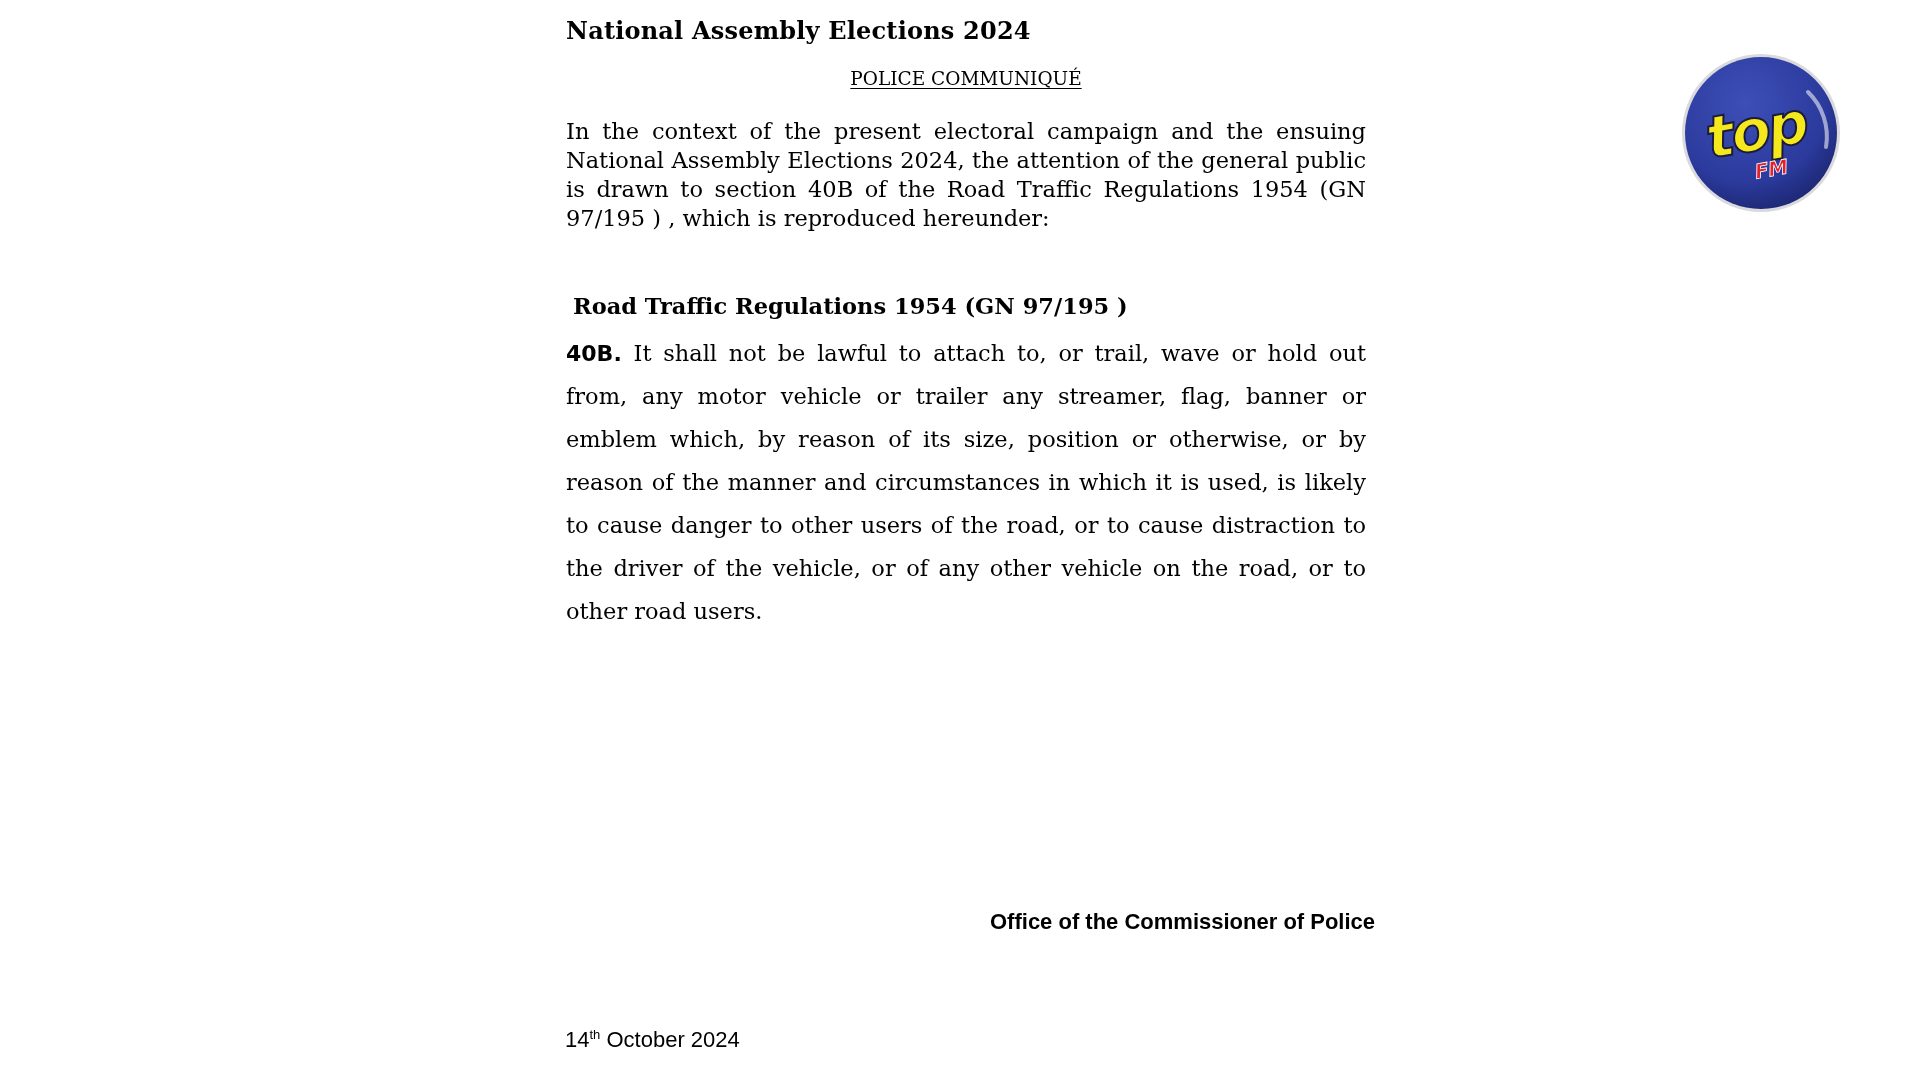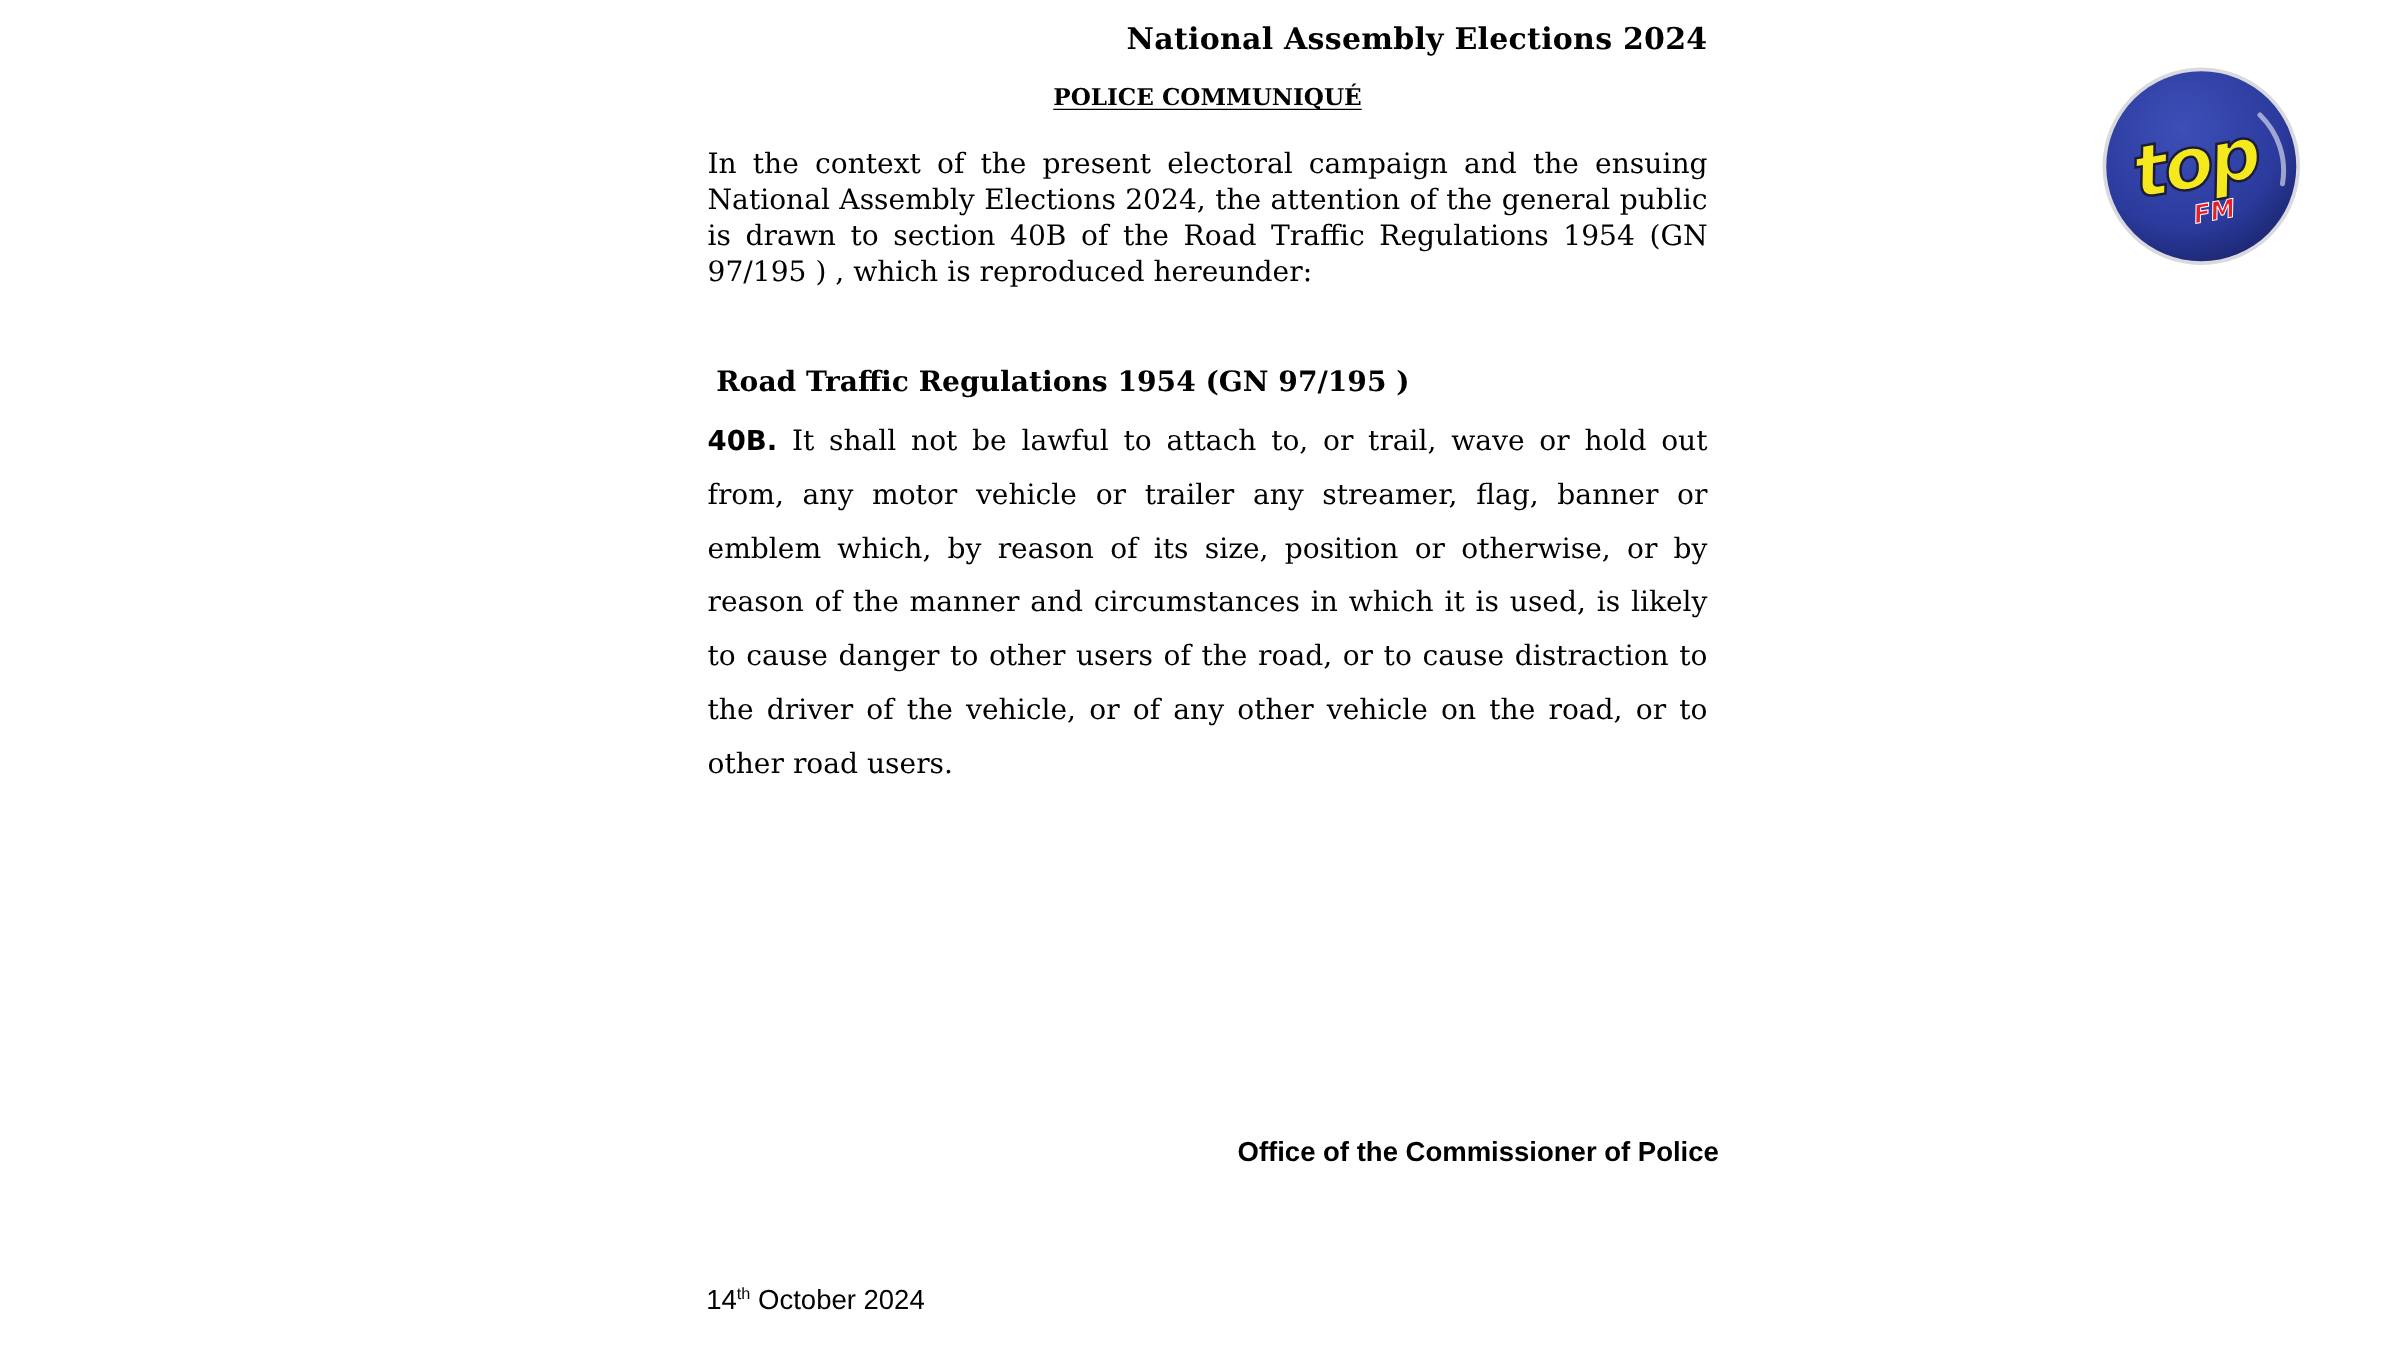--- a/index.html
+++ b/index.html
@@ -26,7 +26,7 @@
       left: 566px;
       width: 800px;
       top: 15px;
-      text-align: right;
+      text-align: left;
       font-size: 24px;
       font-weight: bold;
       letter-spacing: 0.2px;

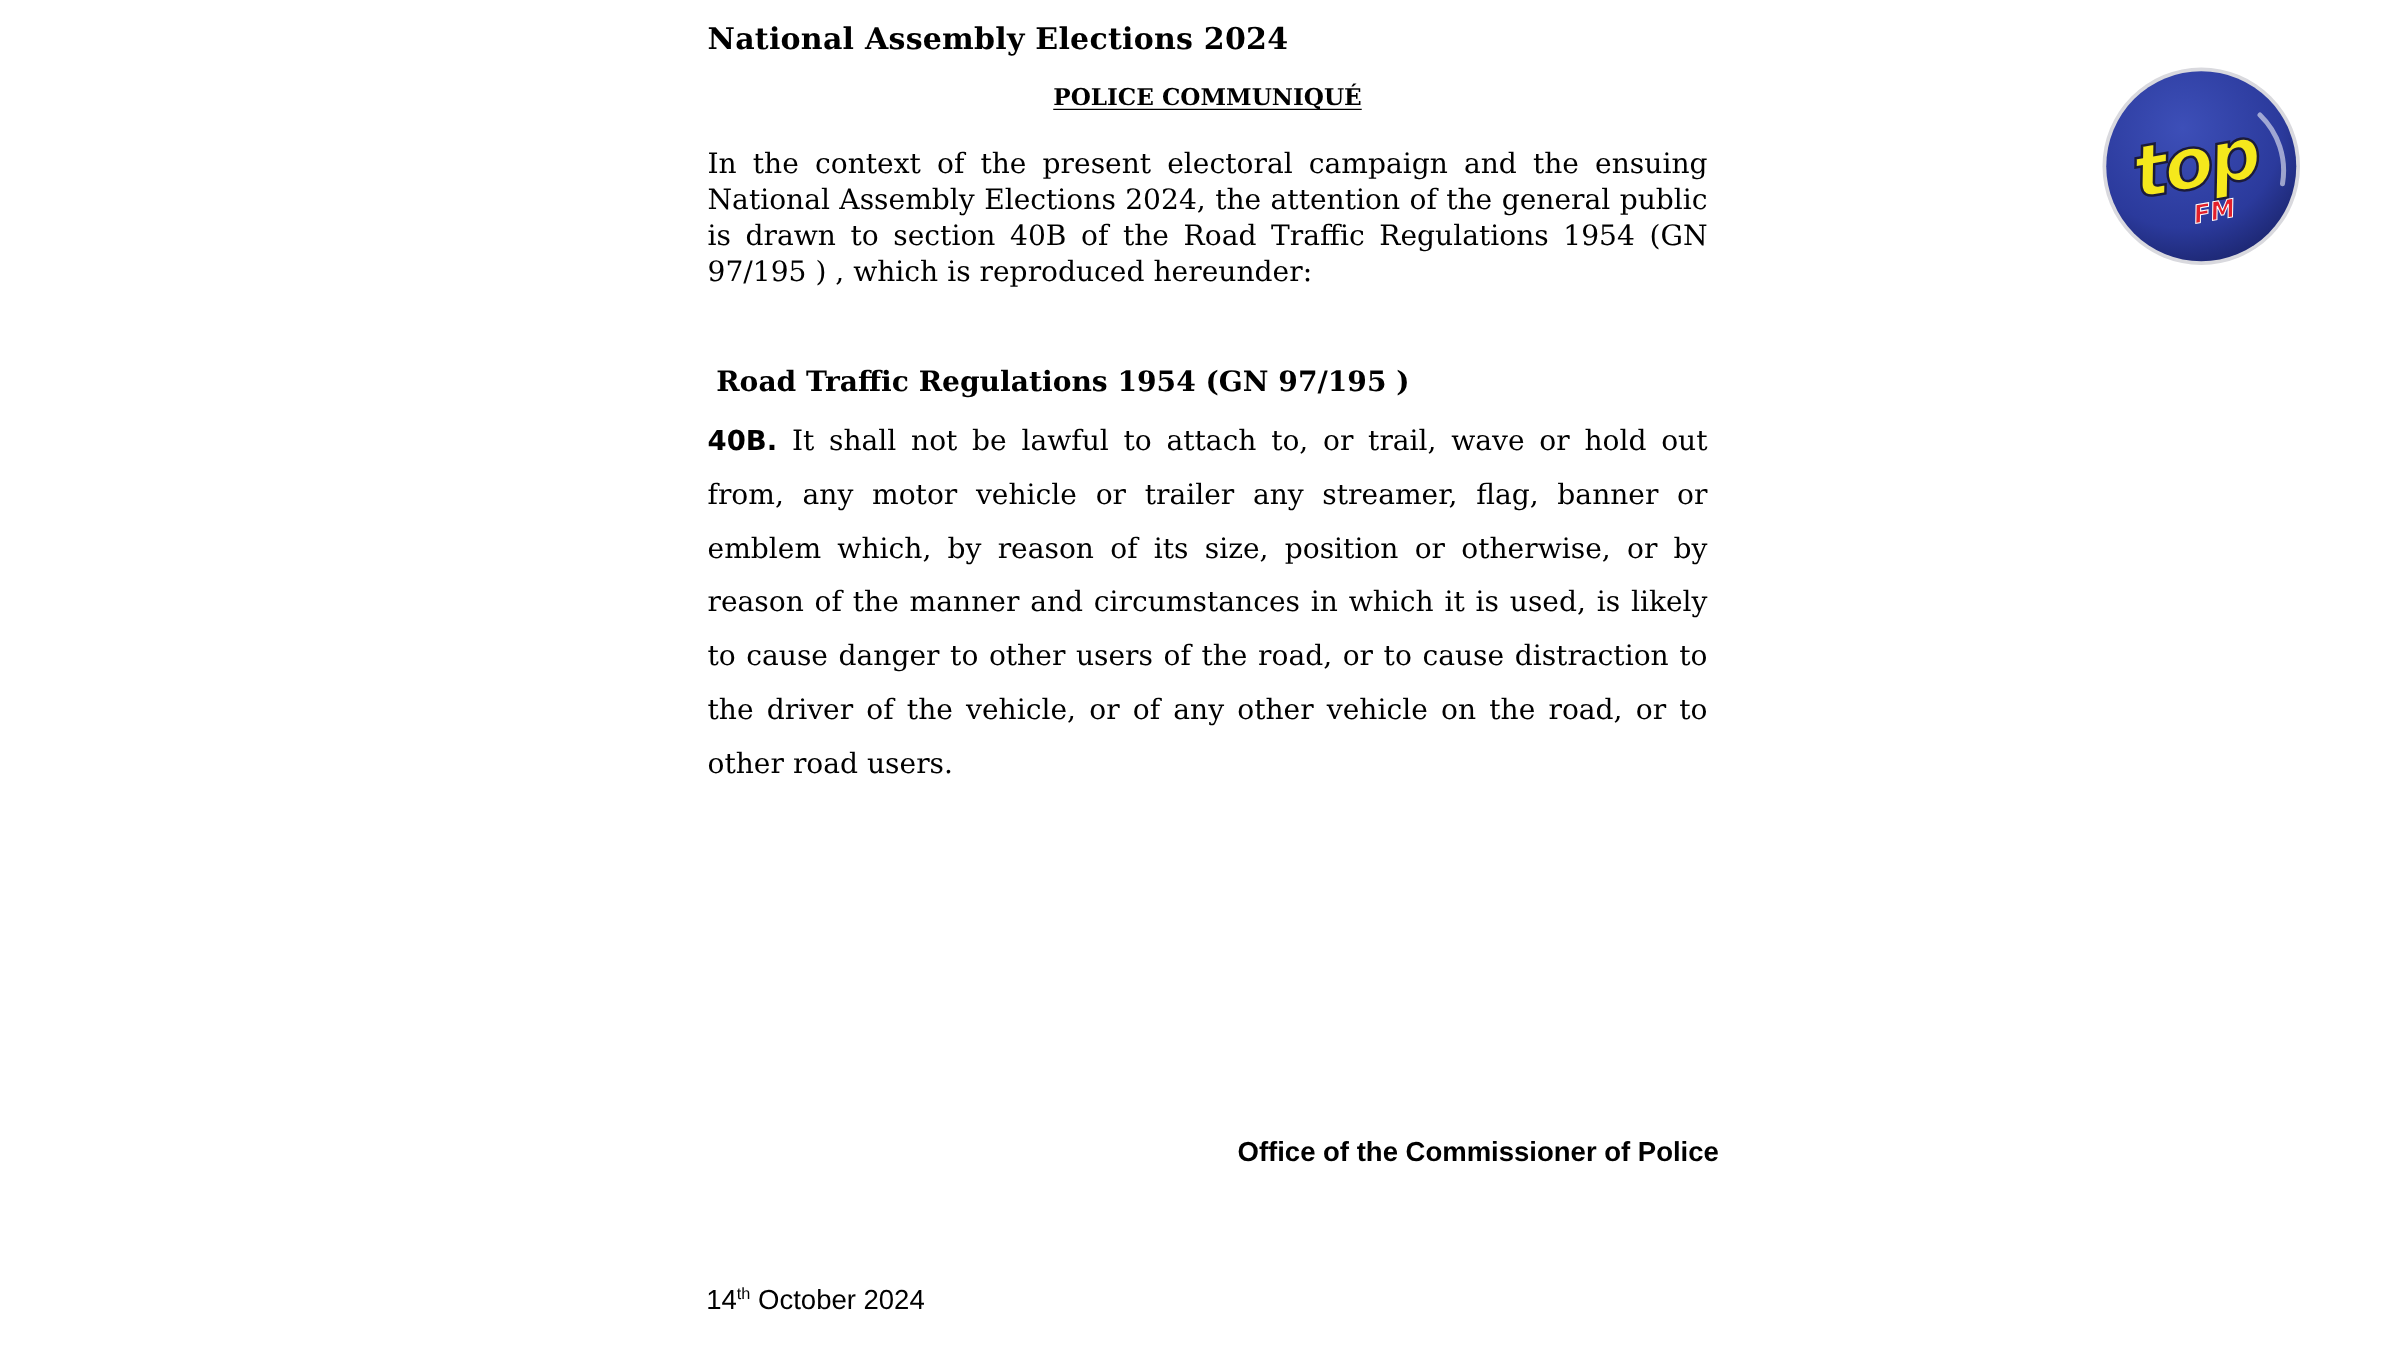--- a/index.html
+++ b/index.html
@@ -40,7 +40,7 @@
       top: 67px;
       text-align: center;
       font-size: 18.5px;
-      font-weight: bold;
+      font-weight: normal;
       text-decoration: underline;
       text-underline-offset: 3px;
       line-height: 24px;

